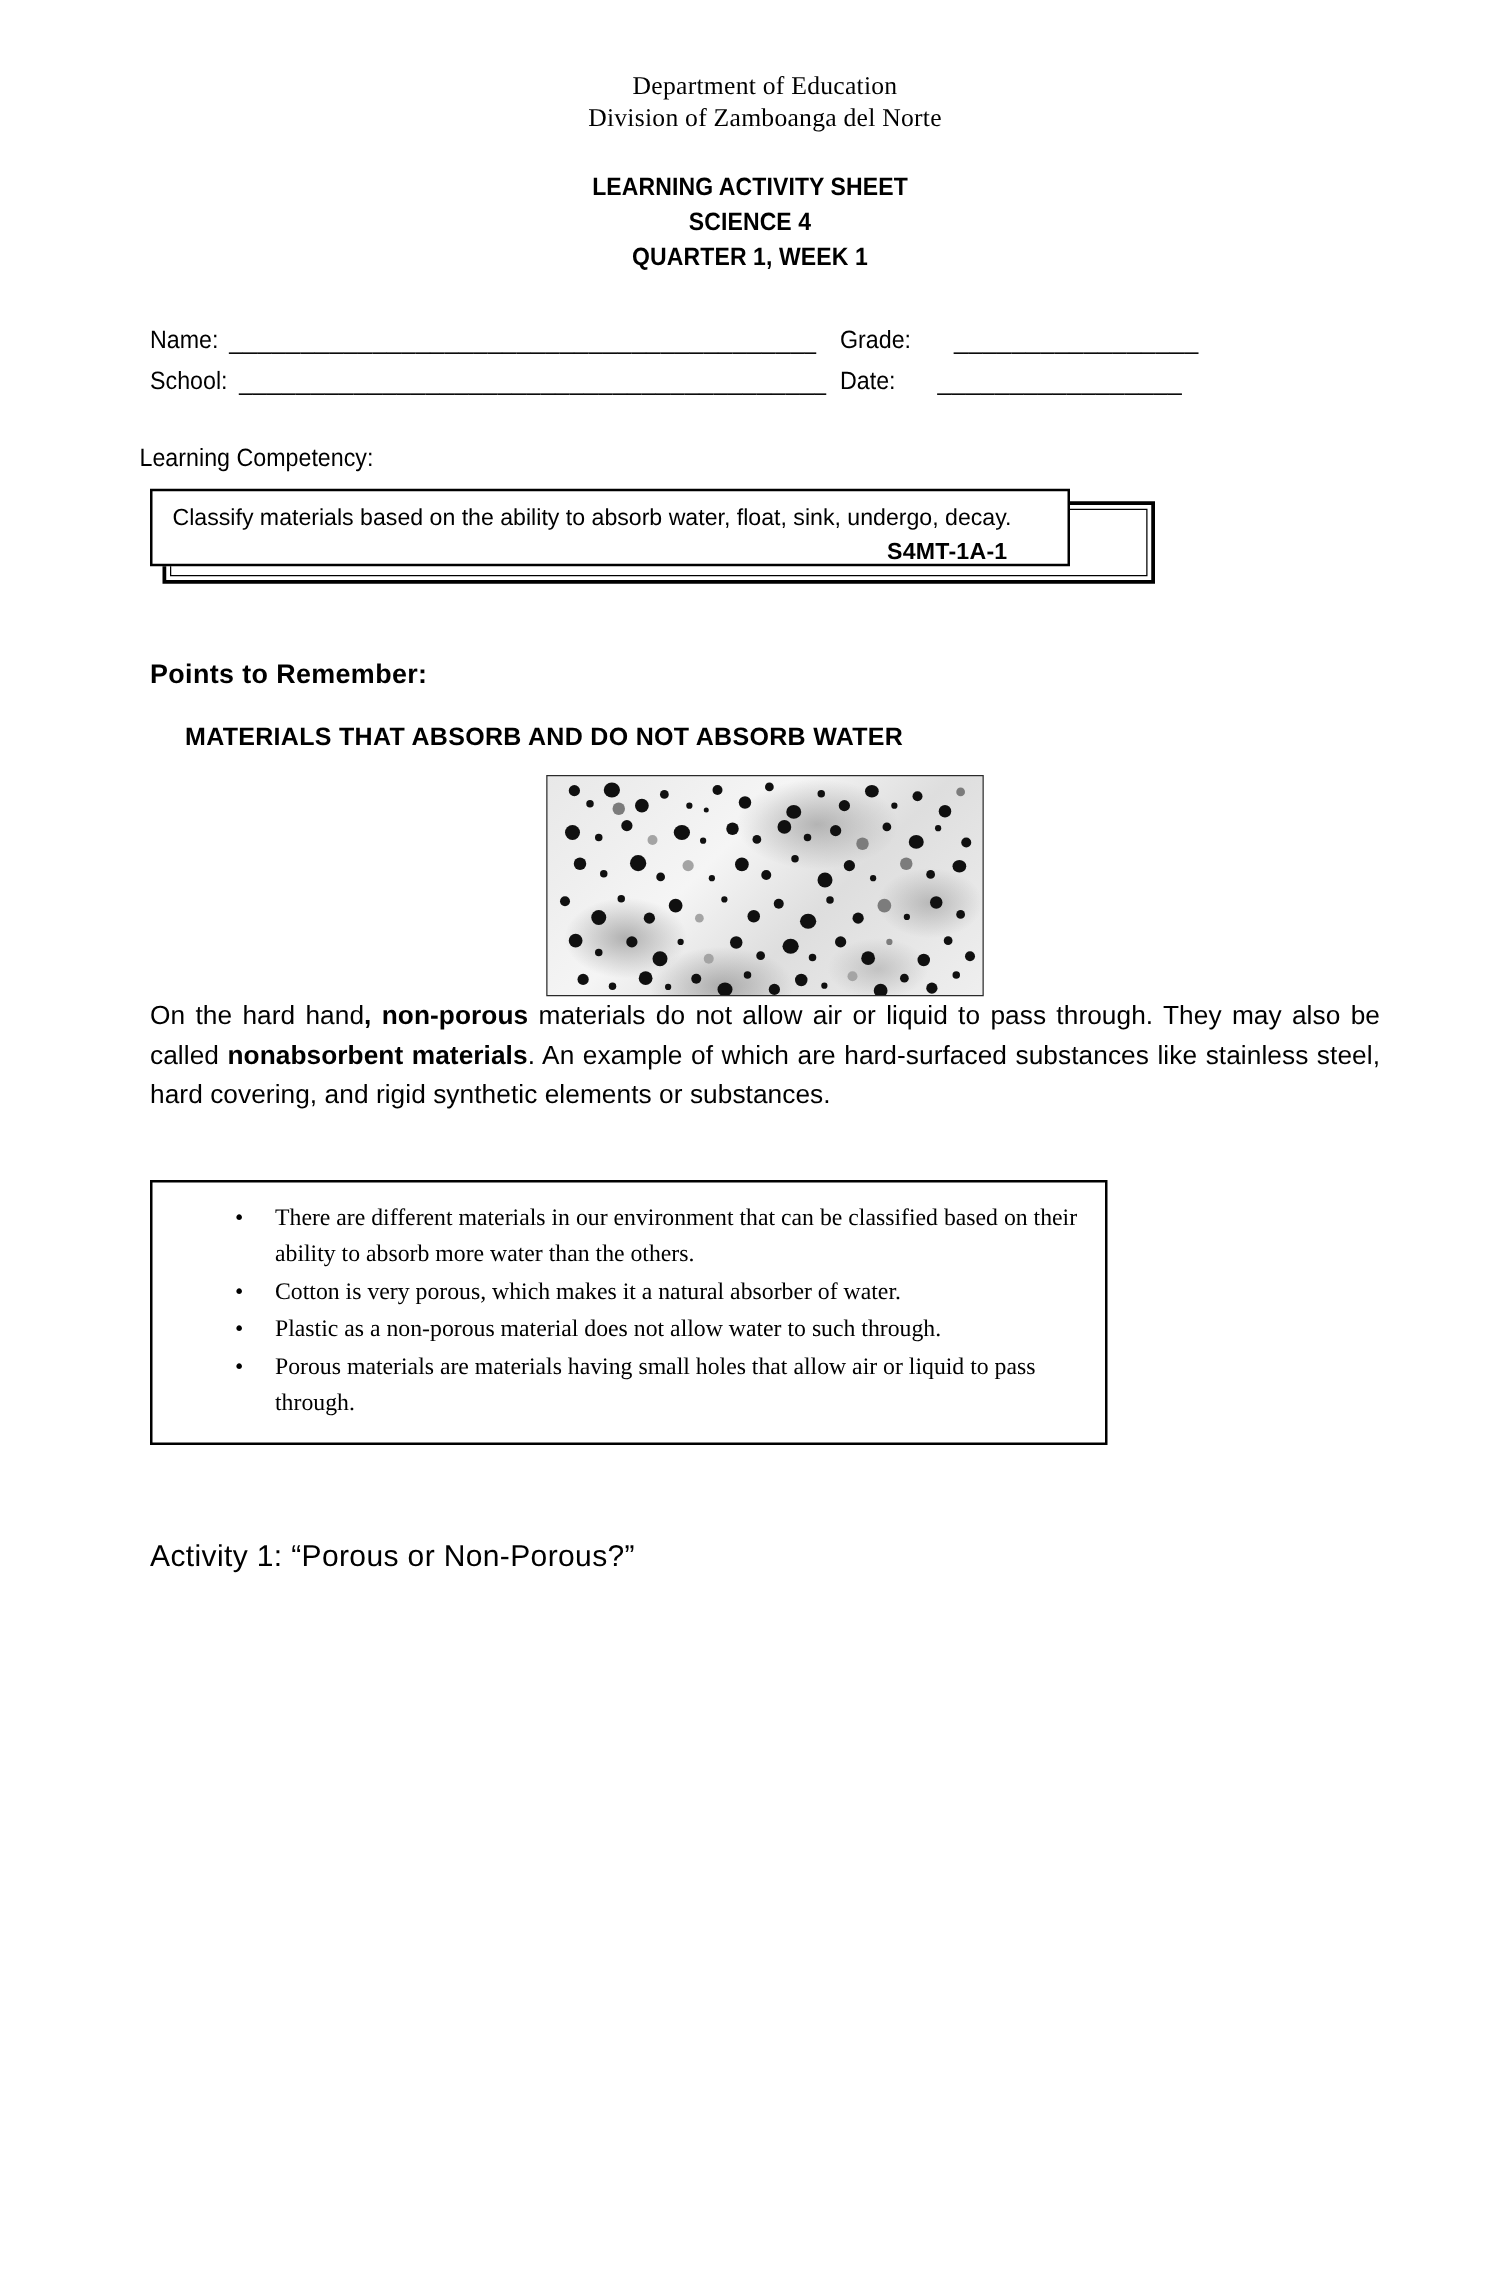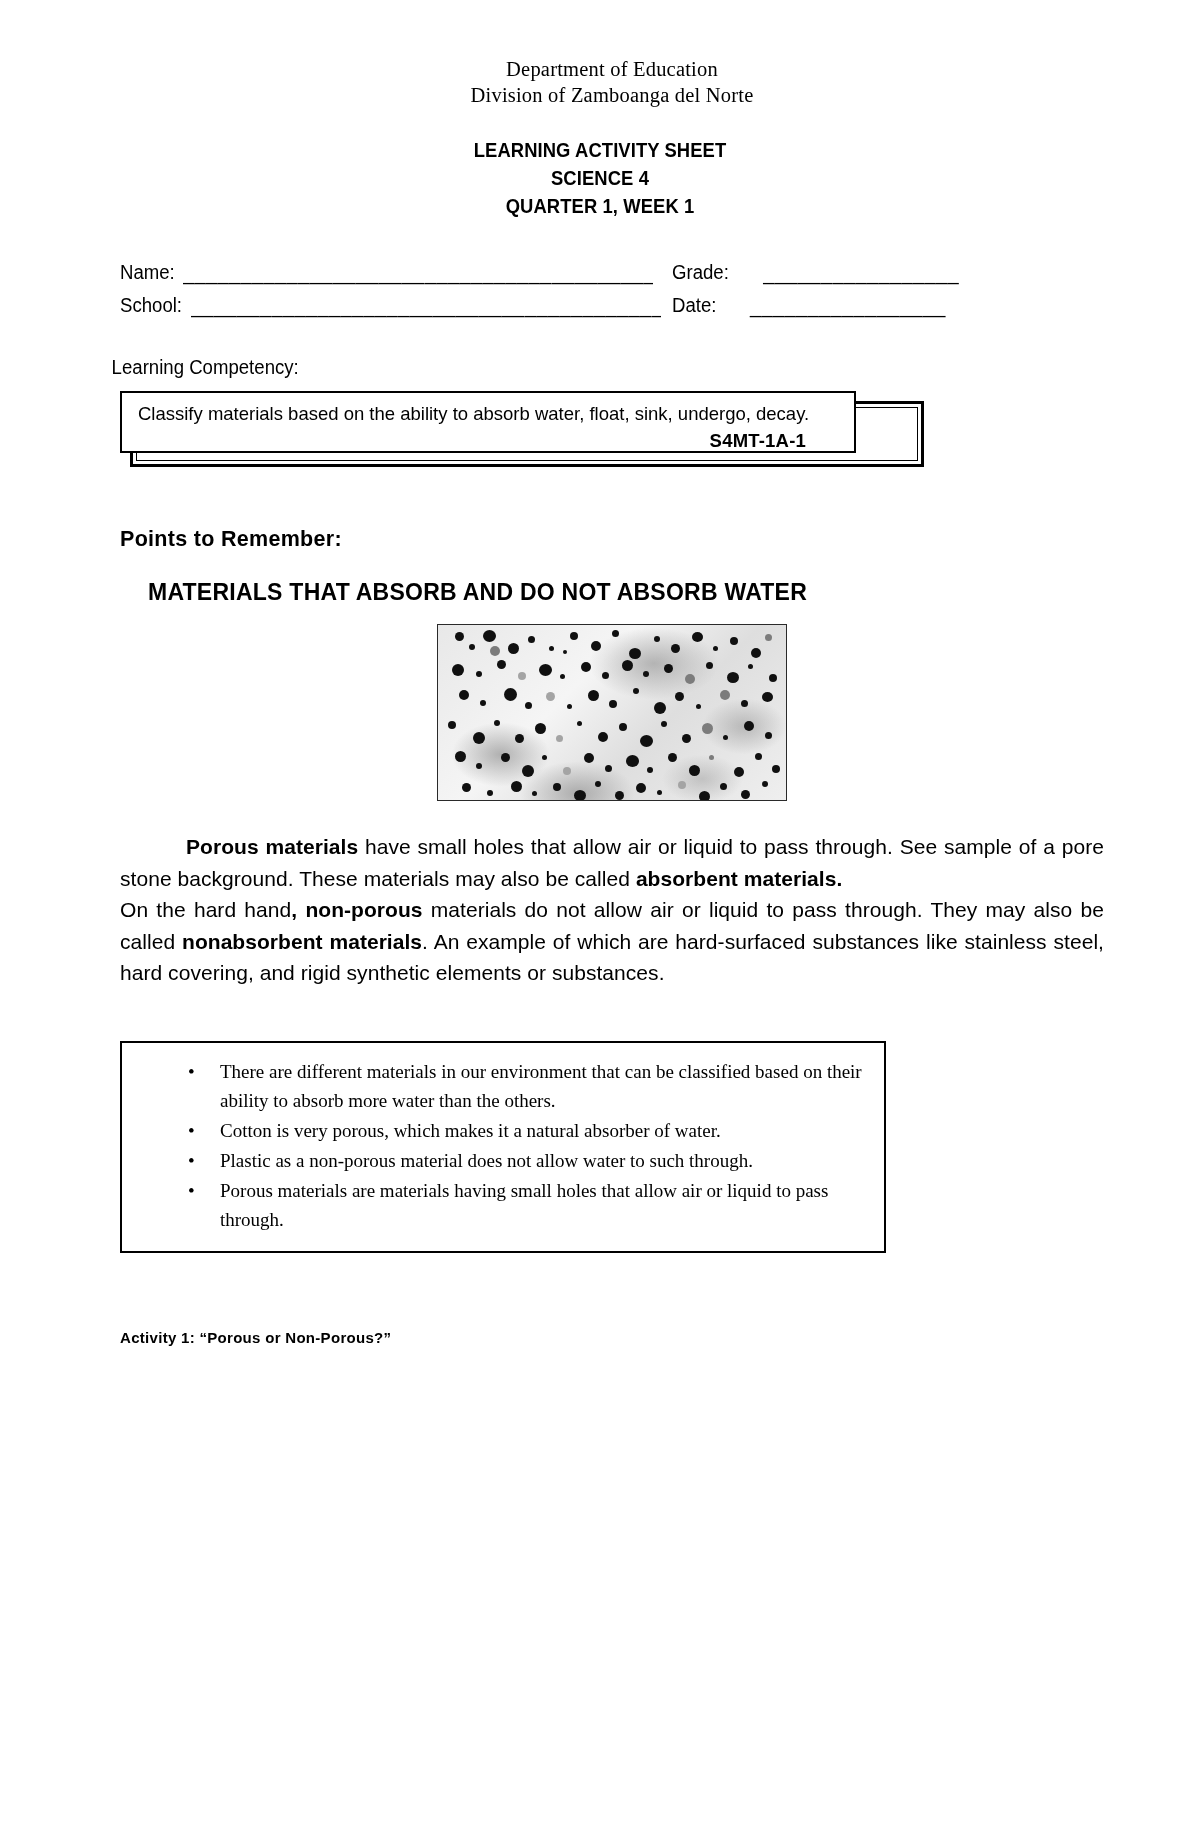--- a/index.html
+++ b/index.html
@@ -160,7 +160,7 @@
   .section-heading {
     margin-top: 27px;
     margin-left: 28px;
-    font-size: 23px;
+    font-size: 20px;
     font-weight: 700;
     letter-spacing: 0.25px;
   }

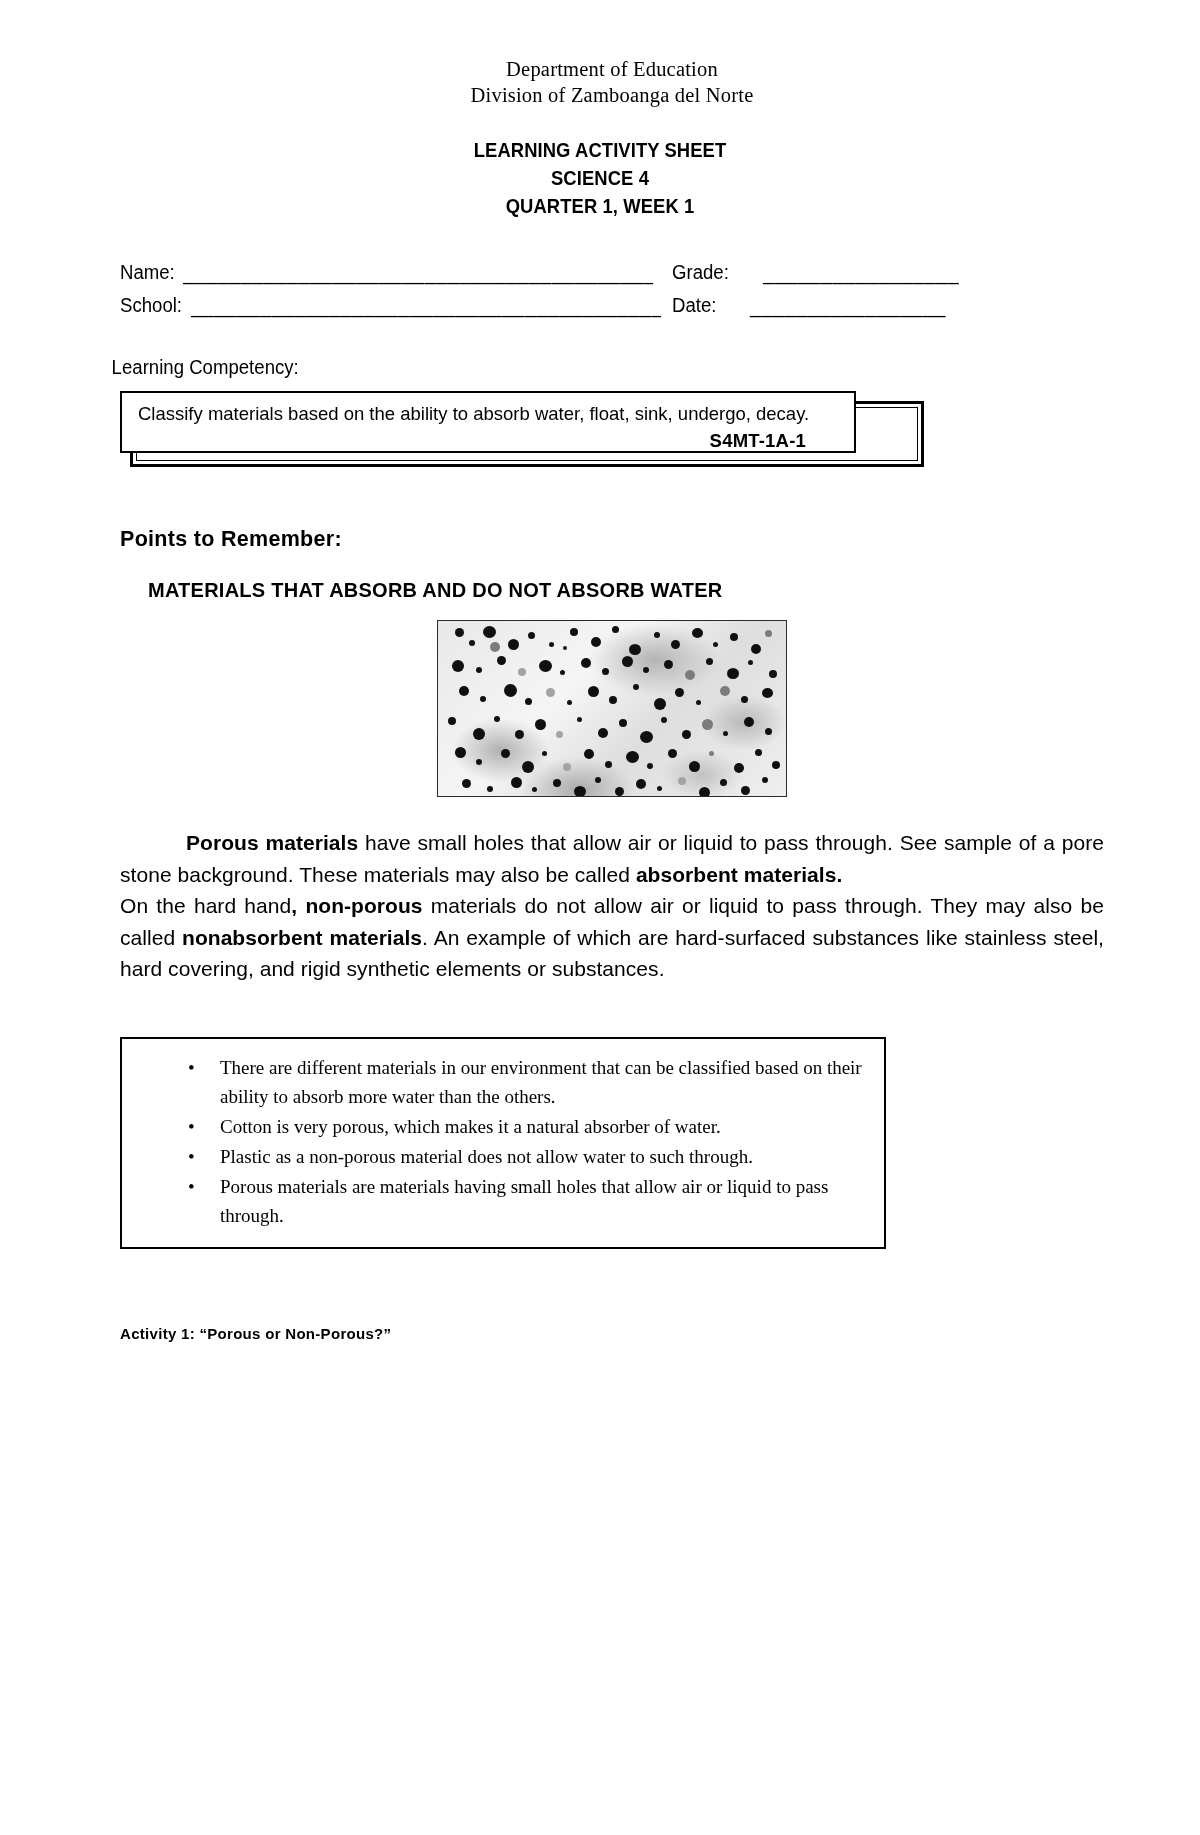--- a/index.html
+++ b/index.html
@@ -402,7 +402,6 @@
       </div>
     </div>
 
-    <p class="body first"><b>Porous materials</b><span> have small holes that allow air or liquid to pass through. See sample of a pore stone background. These materials may also be called </span><b>absorbent materials.</b></p>
 
     <p class="body"><span> On the hard hand</span><b>, non-porous</b><span> materials do not allow air or liquid to pass through.  They may also be called </span><b>nonabsorbent materials</b><span>. An example of which are hard-surfaced substances like stainless steel, hard covering, and rigid synthetic elements or substances.</span></p>
 

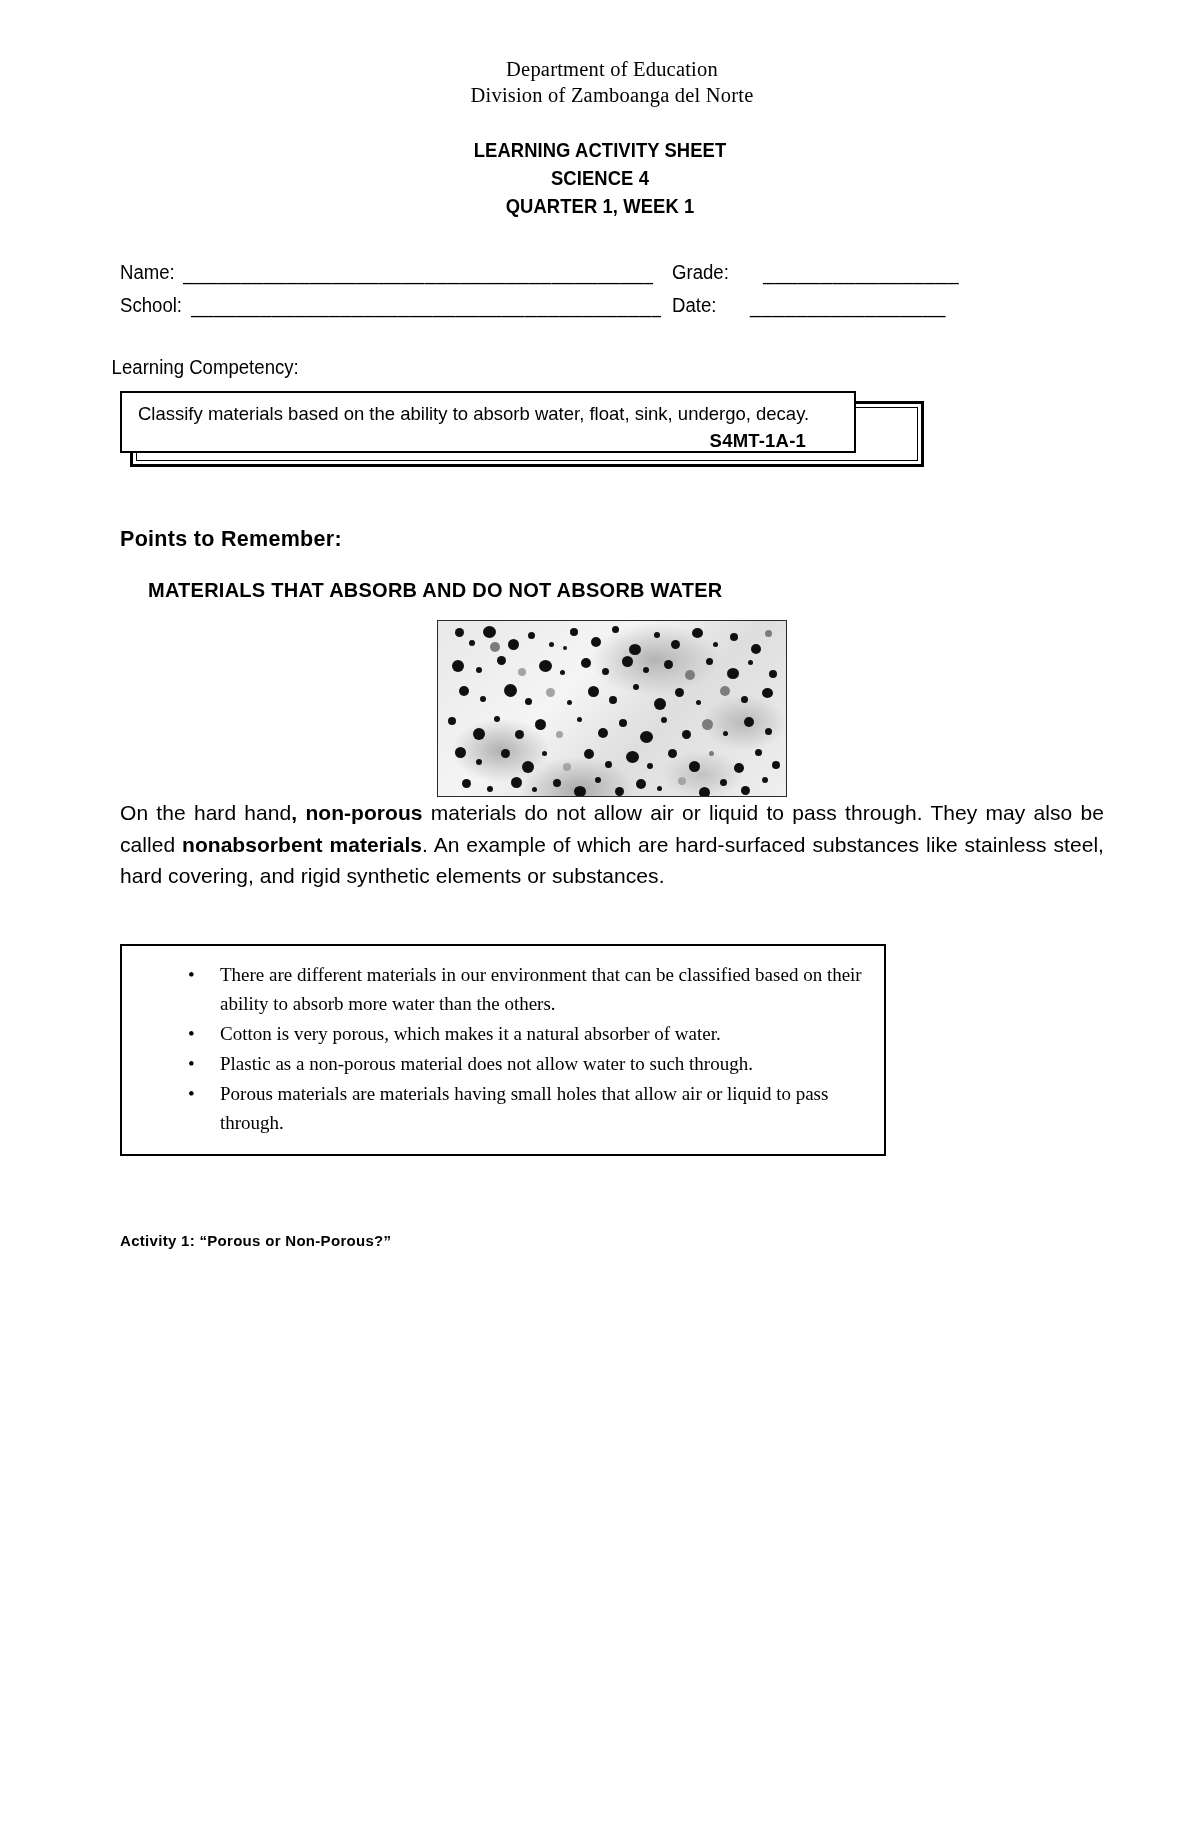--- a/index.html
+++ b/index.html
@@ -237,8 +237,8 @@
   .activity-heading {
     margin-top: 76px;
     padding-left: 120px;
-    font-size: 15px;
-    font-weight: 700;
+    font-size: 24px;
+    font-weight: 400;
     letter-spacing: 0.3px;
   }
 </style>

